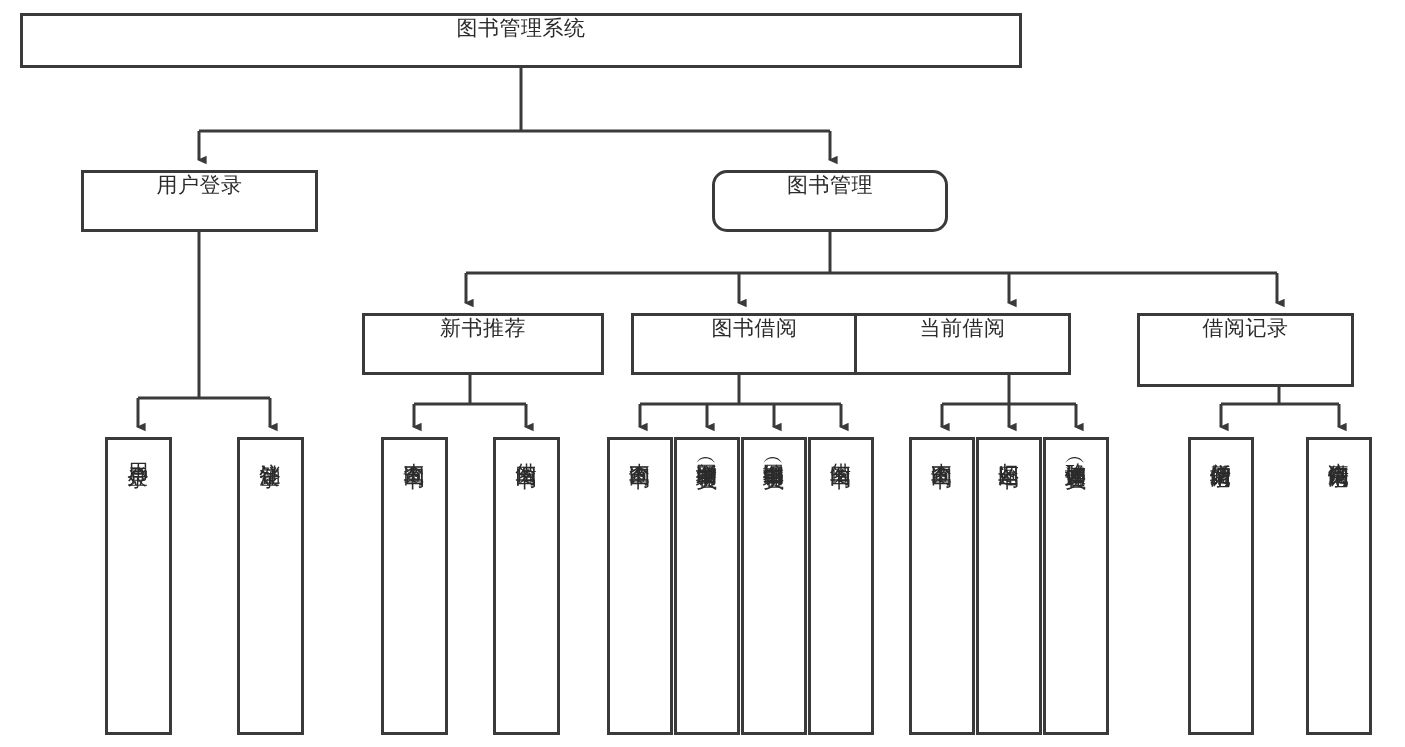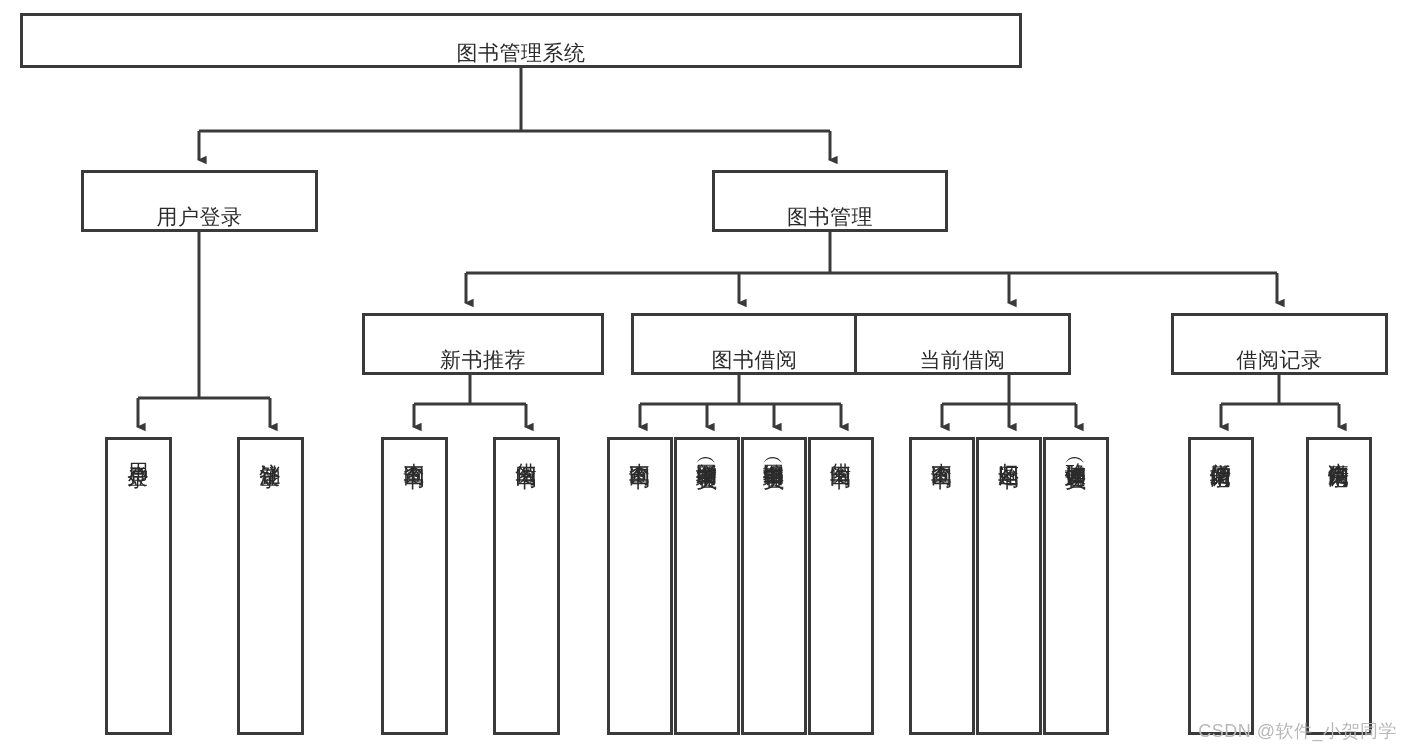--- a/index.html
+++ b/index.html
@@ -31,7 +31,7 @@
     background: #ffffff;
     border: 3px solid #3a3a3a;
     display: flex;
-    align-items: flex-end;
+    align-items: flex-start;
     justify-content: center;
     z-index: 2;
   }

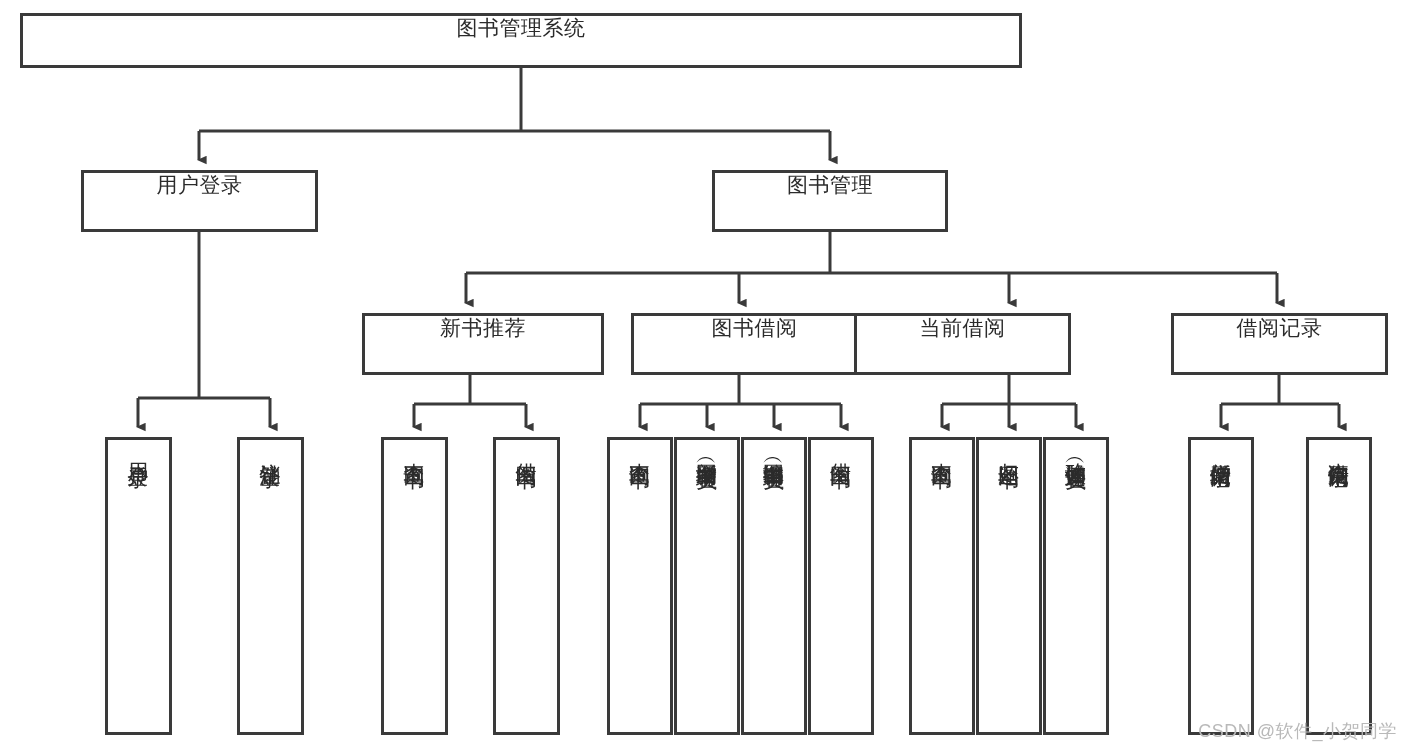--- a/index.html
+++ b/index.html
@@ -140,7 +140,7 @@
     <span class="node-label">用户登录</span>
   </div>
 
-  <div class="node" style="left:712px; top:170px; width:236px; height:62px;">
+  <div class="node" style="left:712px; top:170px; width:236px; height:62px;border-radius:15px;">
     <span class="node-label">图书管理</span>
   </div>
 

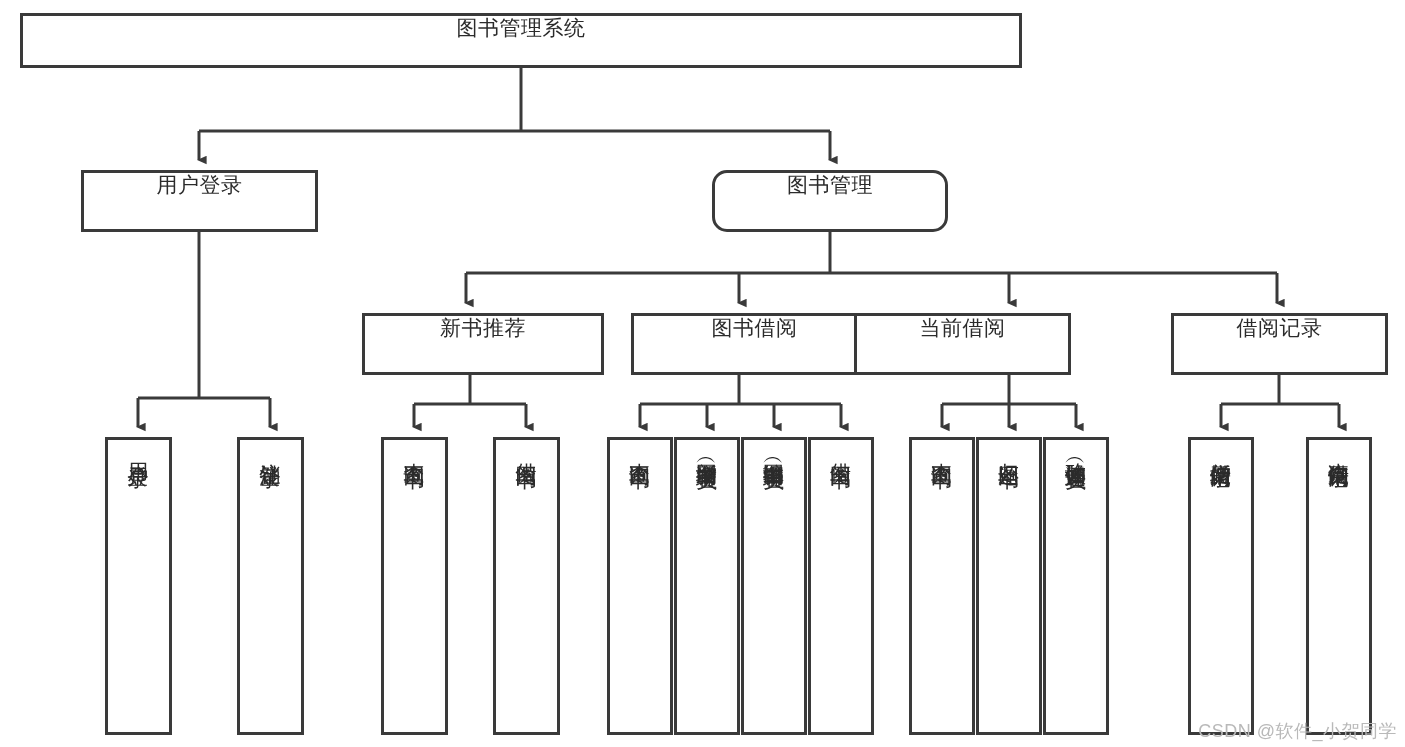--- a/index.html
+++ b/index.html
@@ -156,7 +156,7 @@
     <span class="node-label">当前借阅</span>
   </div>
 
-  <div class="node" style="left:1171px; top:313px; width:217px; height:62px;">
+  <div class="node" style="left:1137px; top:313px; width:217px; height:74px;">
     <span class="node-label">借阅记录</span>
   </div>
 

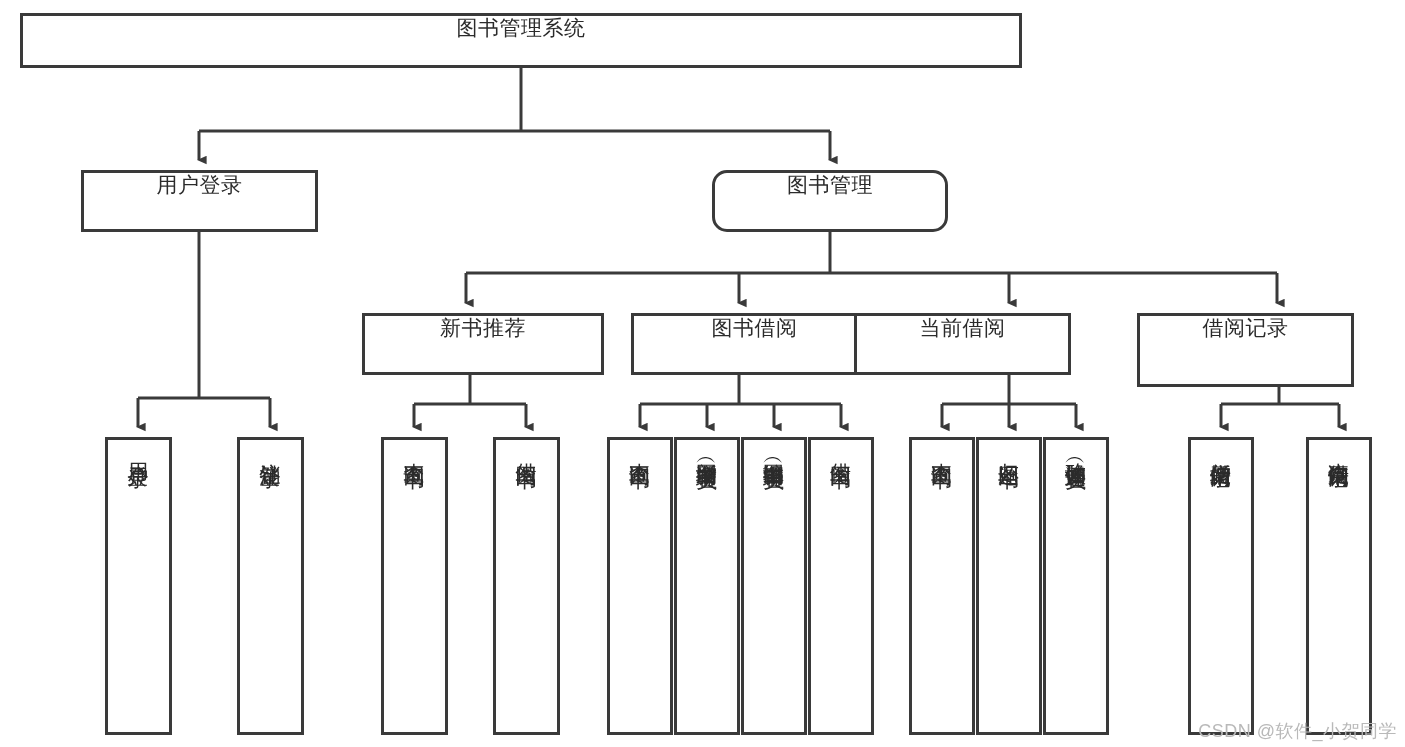--- a/index.html
+++ b/index.html
@@ -204,7 +204,6 @@
     <span class="node-label">查询借阅记录</span>
   </div>
 
-  <div class="watermark">CSDN @软件_小贺同学</div>
 
 </div>
 

